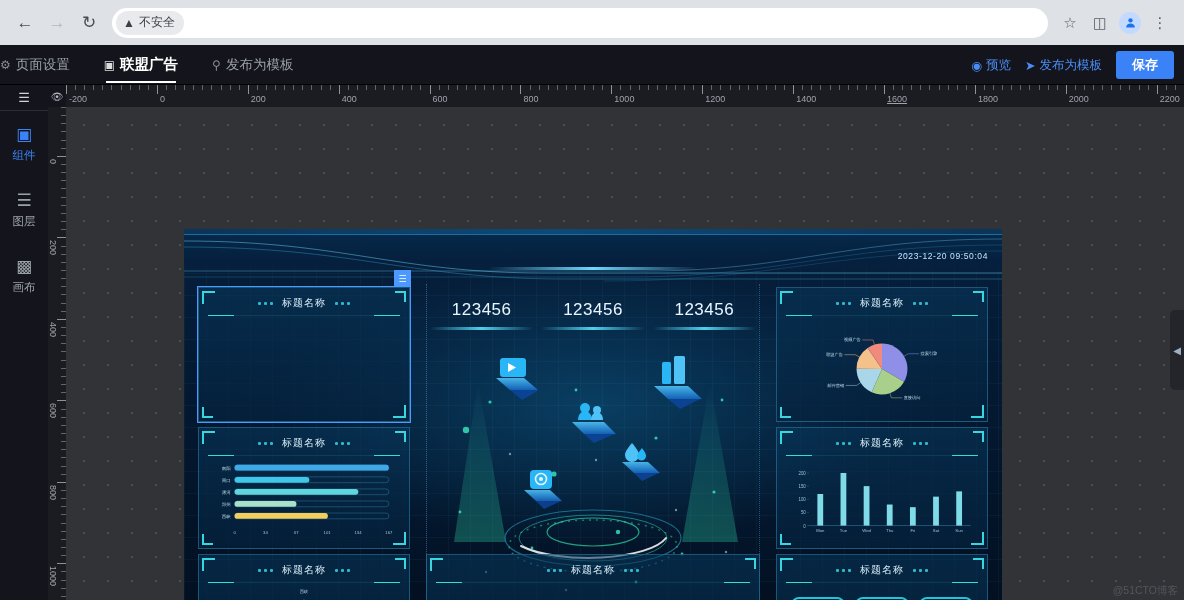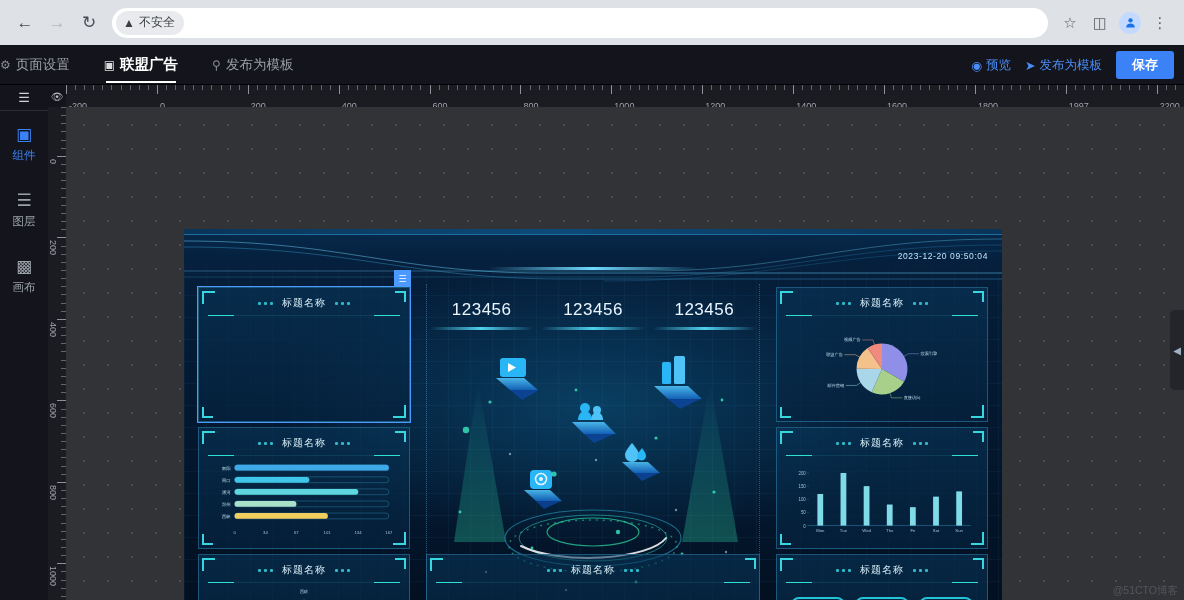--- a/index.html
+++ b/index.html
@@ -145,7 +145,7 @@
   .rh-tick { position: absolute; top: 0; width: 1px; background: #61656d; }
   .rh-tick.minor { height: 5px; }
   .rh-tick.major { height: 9px; background: #8d9199; }
-  .rh-lbl { position: absolute; top: 16px; font-size: 9px; color: #9fa3aa; white-space: nowrap; }
+  .rh-lbl { position: absolute; top: 9px; font-size: 9px; color: #9fa3aa; white-space: nowrap; }
   .rv-tick { position: absolute; left: 18px; height: 1px; background: #61656d; transform: translateX(-100%); }
   .rv-tick.minor { width: 5px; }
   .rv-tick.major { width: 9px; background: #8d9199; }

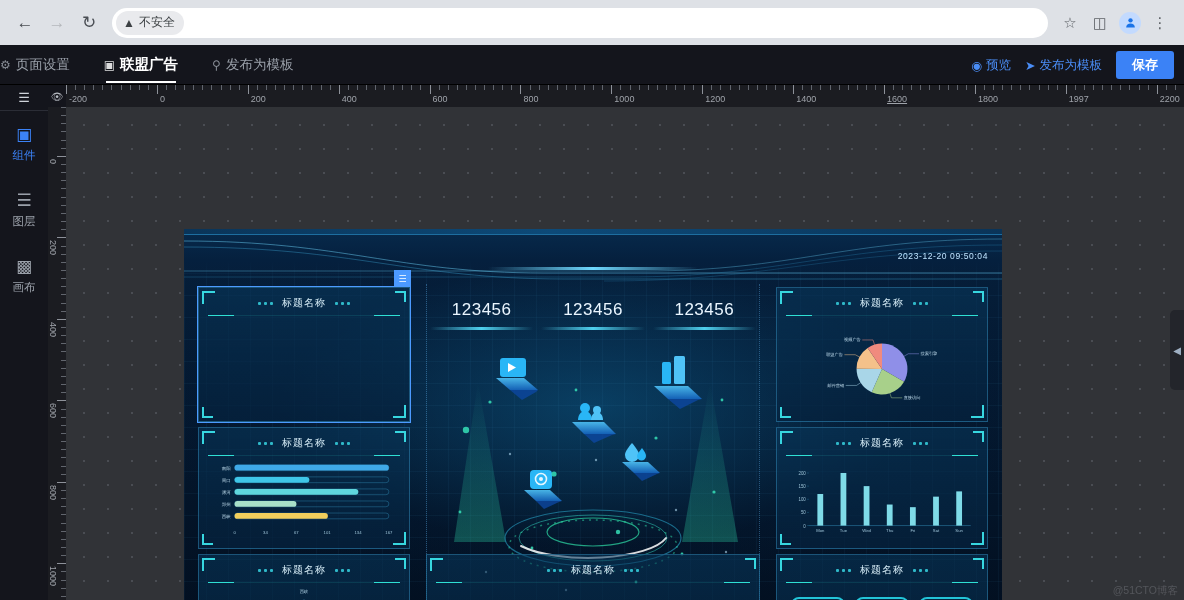--- a/index.html
+++ b/index.html
@@ -498,7 +498,7 @@
       <div class="rh-tick minor" style="left: 981.659px;"></div>
       <div class="rh-tick minor" style="left: 990.748px;"></div>
       <div class="rh-tick major" style="left: 999.837px;"></div>
-      <div class="rh-lbl" style="left: 1002.84px;">1997</div>
+      <div class="rh-lbl" style="left: 1002.84px;">2000</div>
       <div class="rh-tick minor" style="left: 1008.93px;"></div>
       <div class="rh-tick minor" style="left: 1018.02px;"></div>
       <div class="rh-tick minor" style="left: 1027.11px;"></div>

